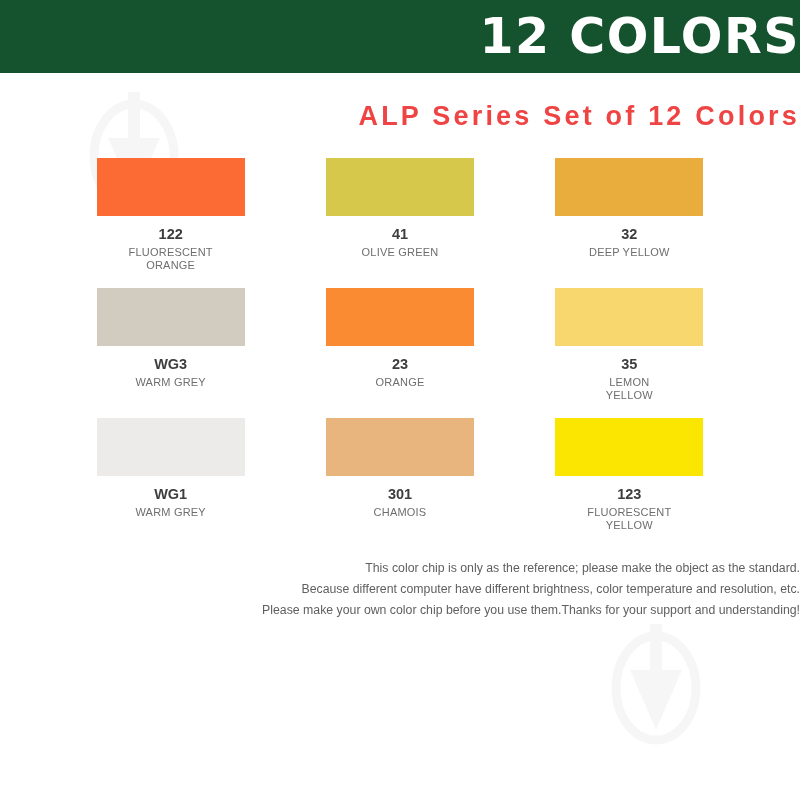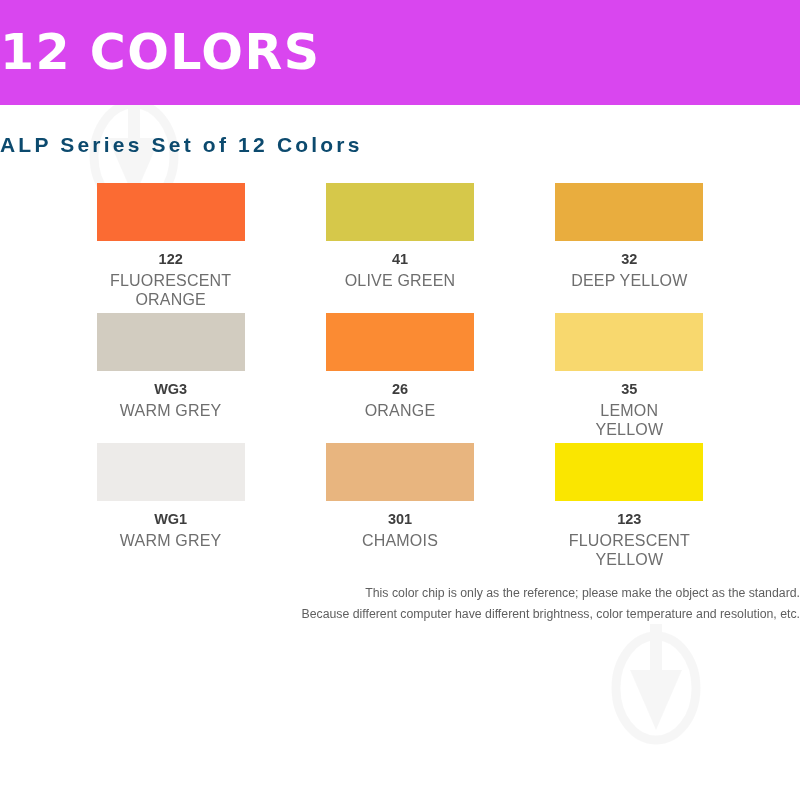--- a/index.html
+++ b/index.html
@@ -29,11 +29,11 @@
   .header-band {
     position: relative;
     z-index: 2;
-    height: 105px;
-    background: #d946ef;
+    height: 73px;
+    background: #14532d;
     display: flex;
     align-items: center;
-    justify-content: flex-start;
+    justify-content: flex-end;
   }
   .header-title {
     color: #ffffff;

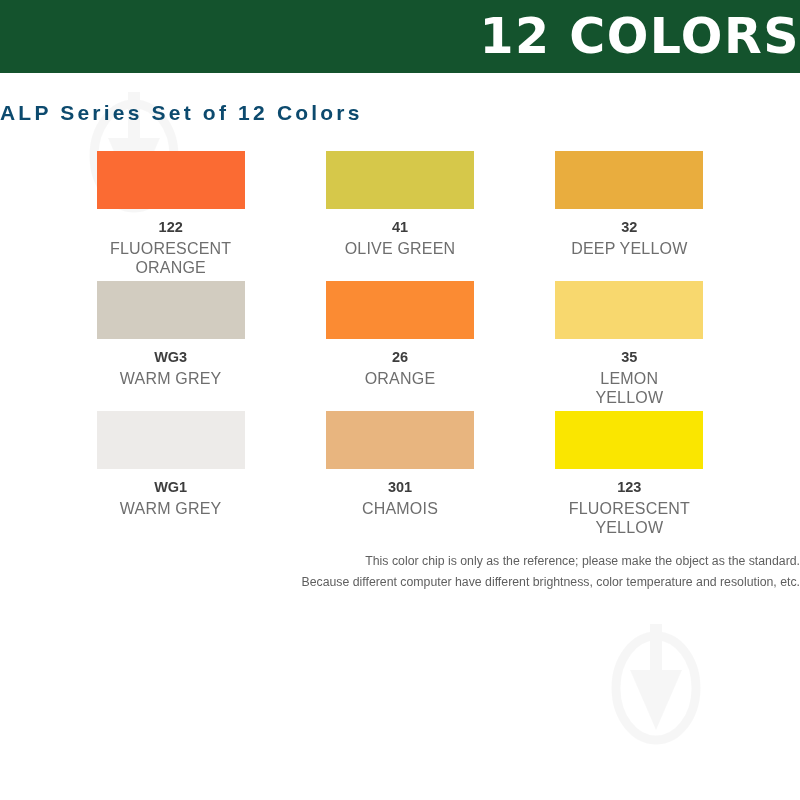--- a/index.html
+++ b/index.html
@@ -48,9 +48,9 @@
   .subtitle {
     position: relative;
     z-index: 2;
-    text-align: left;
-    color: #0c4a6e;
-    font-size: 21px;
+    text-align: right;
+    color: #ef4444;
+    font-size: 27px;
     font-weight: bold;
     letter-spacing: 3.2px;
     margin-top: 28px;

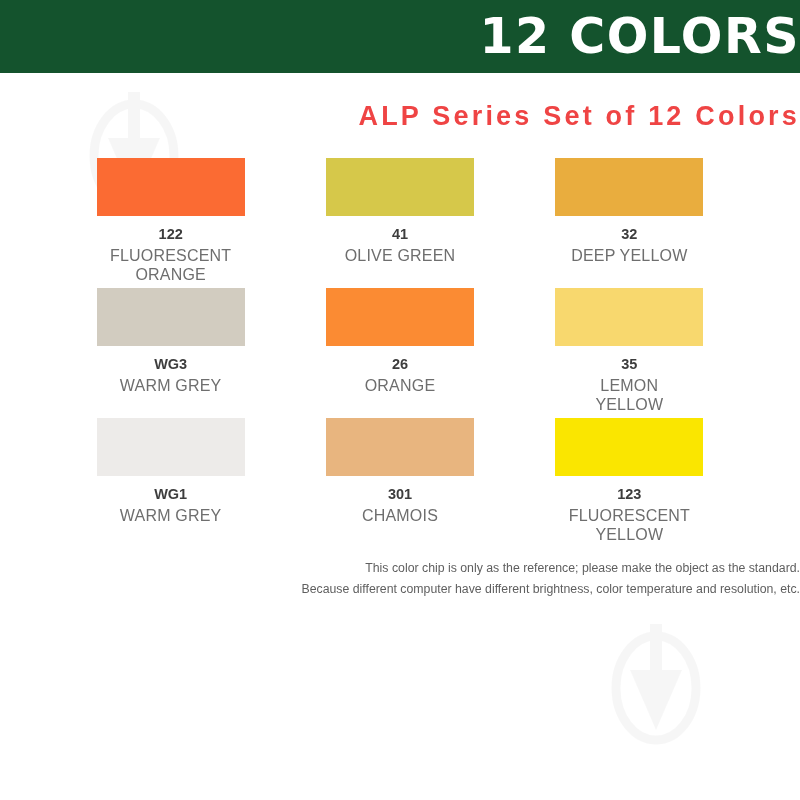--- a/index.html
+++ b/index.html
@@ -84,7 +84,7 @@
   }
   .cname {
     margin-top: 3px;
-    font-size: 16px;
+    font-size: 11px;
     color: #6e6e6e;
     line-height: 1.22;
     text-align: center;

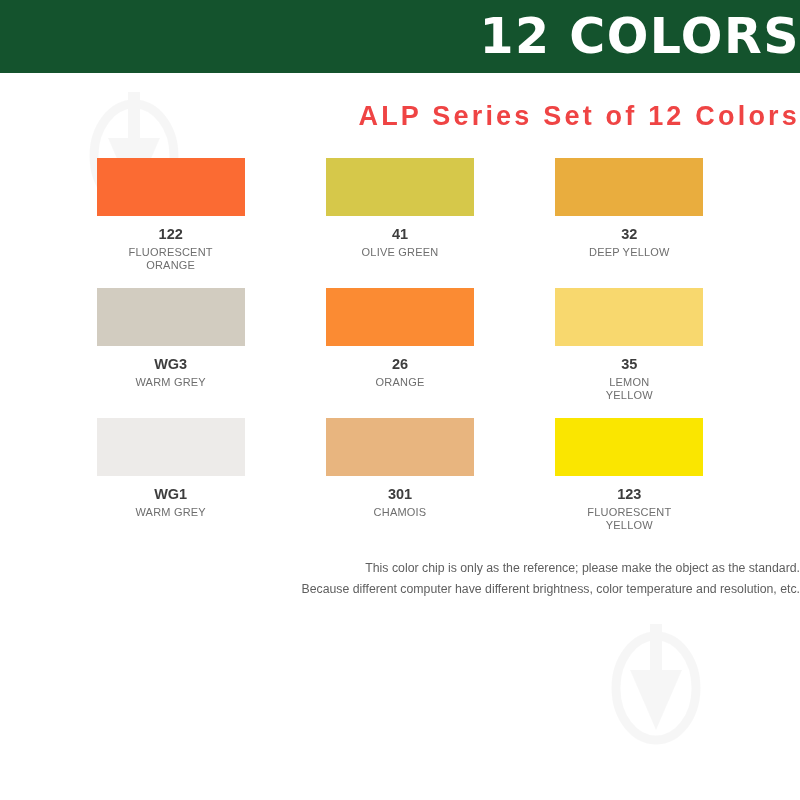--- a/index.html
+++ b/index.html
@@ -159,7 +159,7 @@
     </div>
     <div class="cell">
       <div class="swatch" style="background: rgb(251, 139, 51);"></div>
-      <div class="code">26</div>
+      <div class="code">23</div>
       <div class="cname">
         <div>ORANGE</div>
       </div>

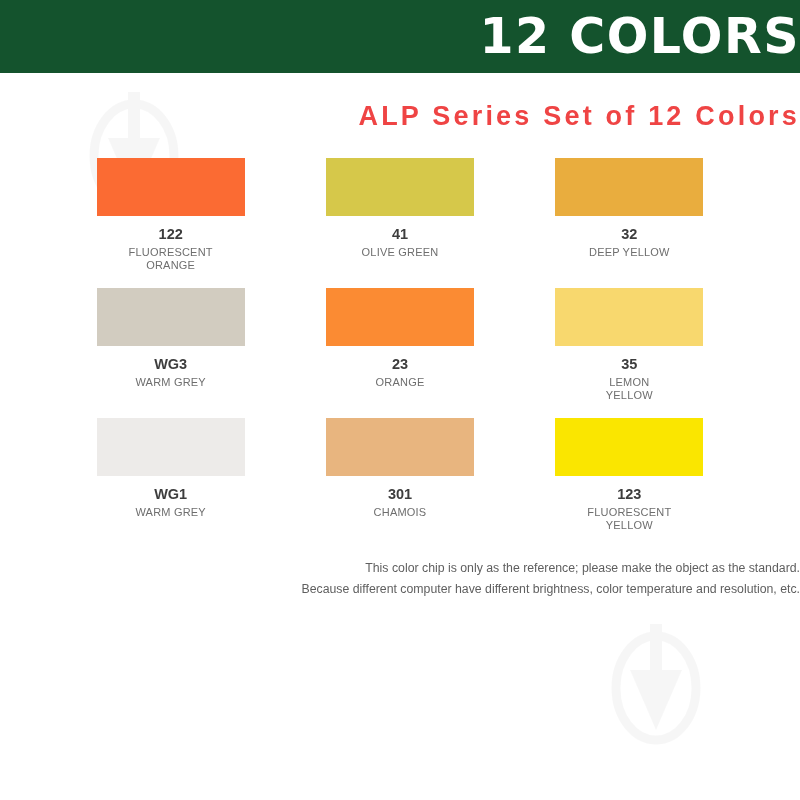--- a/index.html
+++ b/index.html
@@ -199,6 +199,7 @@
 <div class="footer" id="footer-notes">
     <div>This color chip is only as the reference; please make the object as the standard.</div>
     <div>Because different computer have different brightness, color temperature and resolution, etc.</div>
+    <div>Please make your own color chip before you use them.Thanks for your support and understanding!</div>
   </div>
 
 </body></html>

